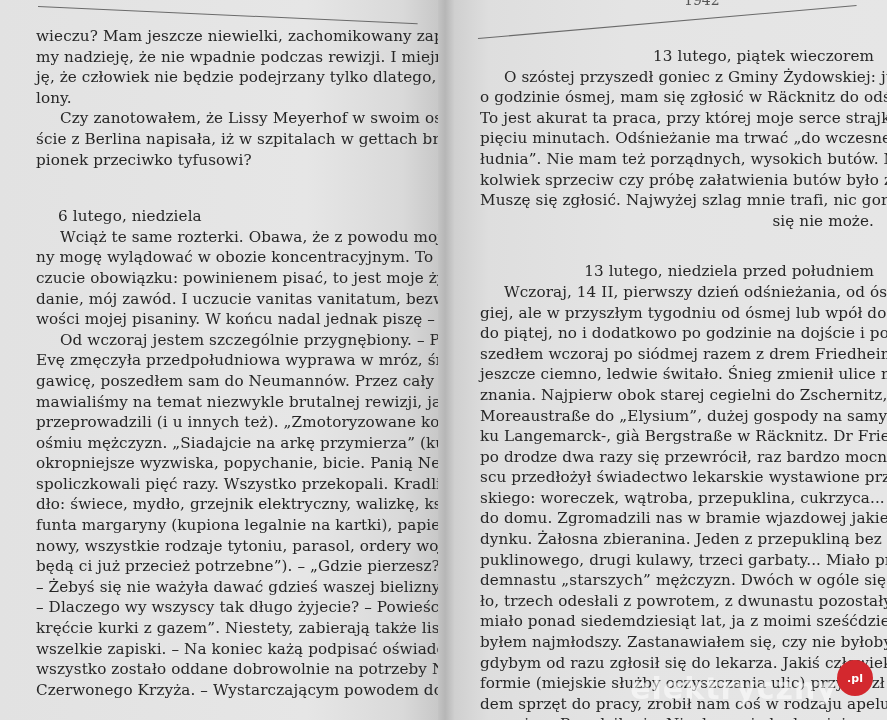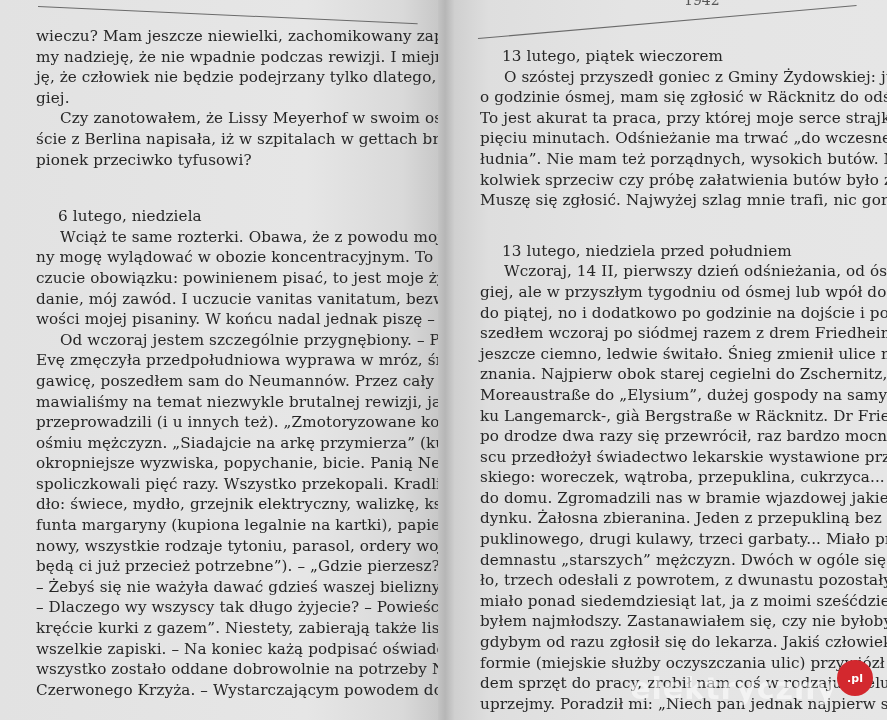--- a/index.html
+++ b/index.html
@@ -24,6 +24,7 @@
   .page-right {
     width:433px;
     background:linear-gradient(90deg,#cfcfcf 0%,#dedede 8%,#e4e4e4 40%,#e6e6e6 100%);
+    text-align:right;
   }
   .rule { position:absolute; height:0; border-top:1.3px solid #6a6a6a; }
   .rule-left { left:38px; top:6px; width:380px; transform:rotate(2.6deg); transform-origin:left center; }

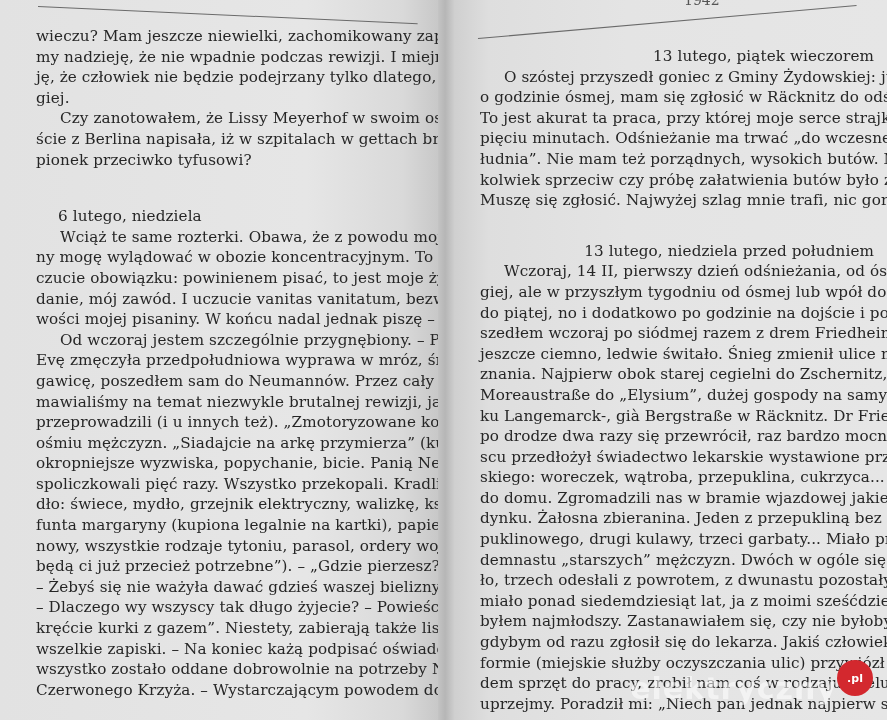--- a/index.html
+++ b/index.html
@@ -62,7 +62,7 @@
       <span class="line">wieczu? Mam jeszcze niewielki, zachomikowany zapas. Miej-</span>
       <span class="line">my nadzieję, że nie wpadnie podczas rewizji. I miejmy nadzie-</span>
       <span class="line">ję, że człowiek nie będzie podejrzany tylko dlatego, że jest ogo-</span>
-      <span class="line">giej.</span>
+      <span class="line">lony.</span>
       <span class="line indent">Czy zanotowałem, że Lissy Meyerhof w swoim ostatnim li-</span>
       <span class="line">ście z Berlina napisała, iż w szpitalach w gettach brakuje szcze-</span>
       <span class="line">pionek przeciwko tyfusowi?</span>

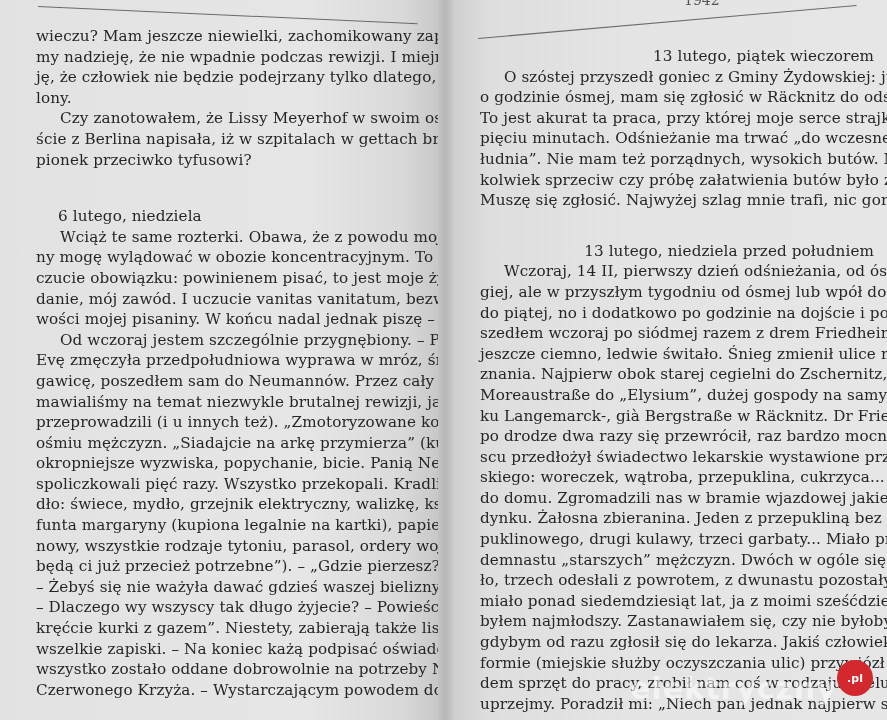--- a/index.html
+++ b/index.html
@@ -109,6 +109,7 @@
       <span class="line">łudnia”. Nie mam też porządnych, wysokich butów. Na jaki-</span>
       <span class="line">kolwiek sprzeciw czy próbę załatwienia butów było za późno.</span>
       <span class="line">Muszę się zgłosić. Najwyżej szlag mnie trafi, nic gorszego stać</span>
+      <span class="line">się nie może.</span>
       <div class="gap-sm"></div>
       <span class="line date">13 lutego, niedziela przed południem</span>
       <span class="line indent">Wczoraj, 14 II, pierwszy dzień odśnieżania, od ósmej do dru-</span>

